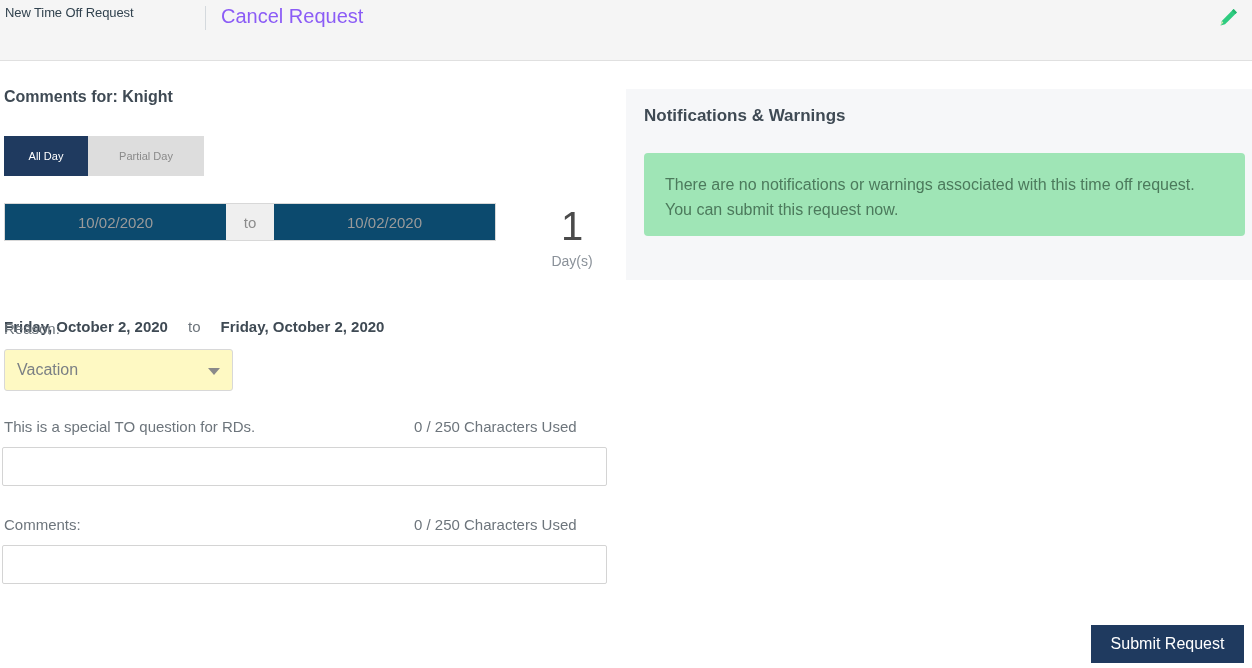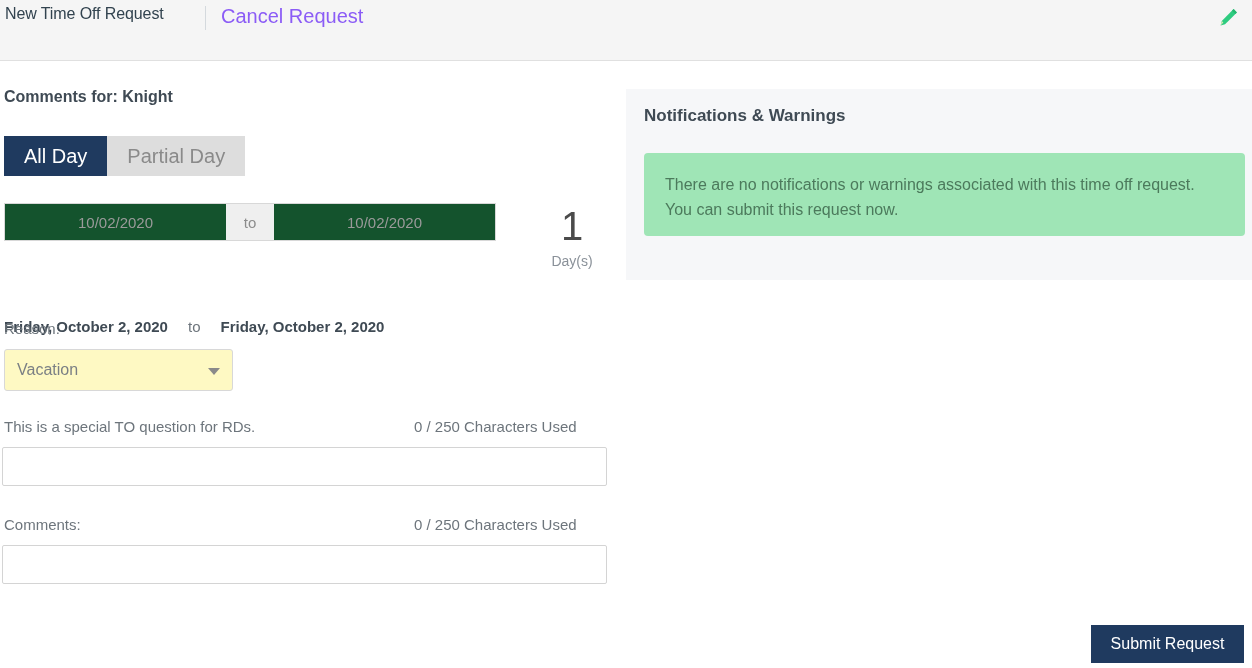--- a/index.html
+++ b/index.html
@@ -25,7 +25,7 @@
   #header-title {
     position: absolute;
     left: 5px; top: 5px;
-    font-size: 16px;
+    font-size: 13px;
     color: #32434f;
     letter-spacing: -0.1px;
     white-space: nowrap;

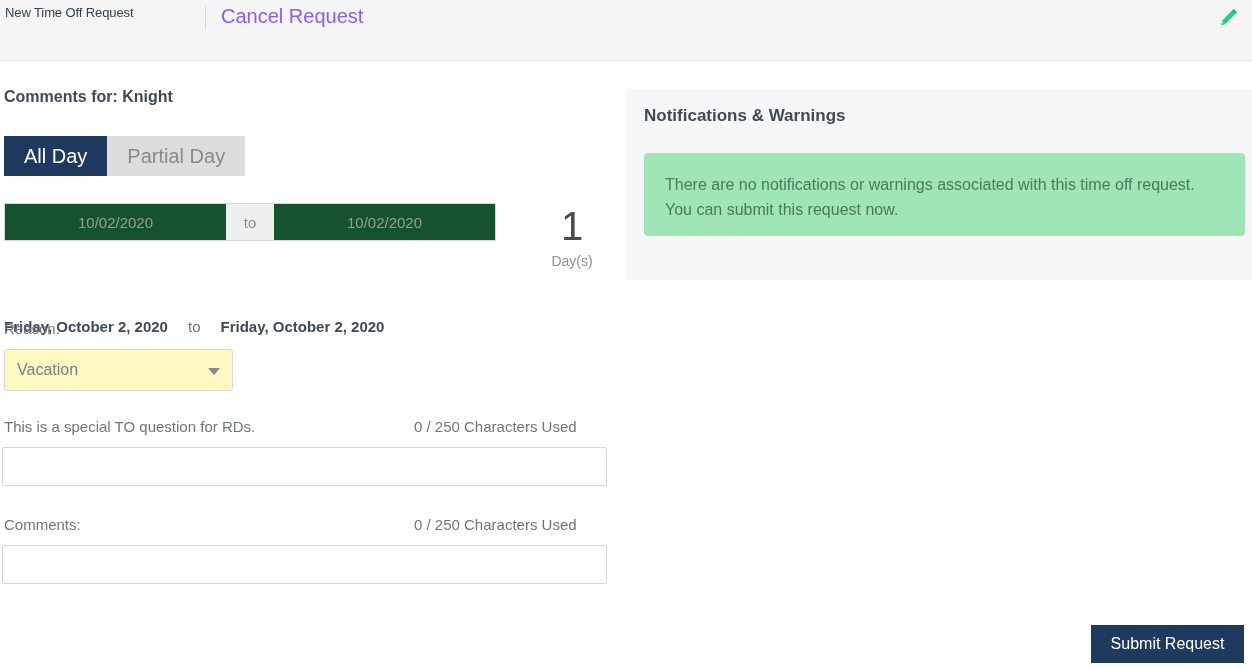--- a/index.html
+++ b/index.html
@@ -80,7 +80,7 @@
     display: flex;
     align-items: center;
     justify-content: center;
-    font-size: 20px;
+    font-size: 11px;
     cursor: pointer;
     border: none;
     font-family: "Liberation Sans", sans-serif;

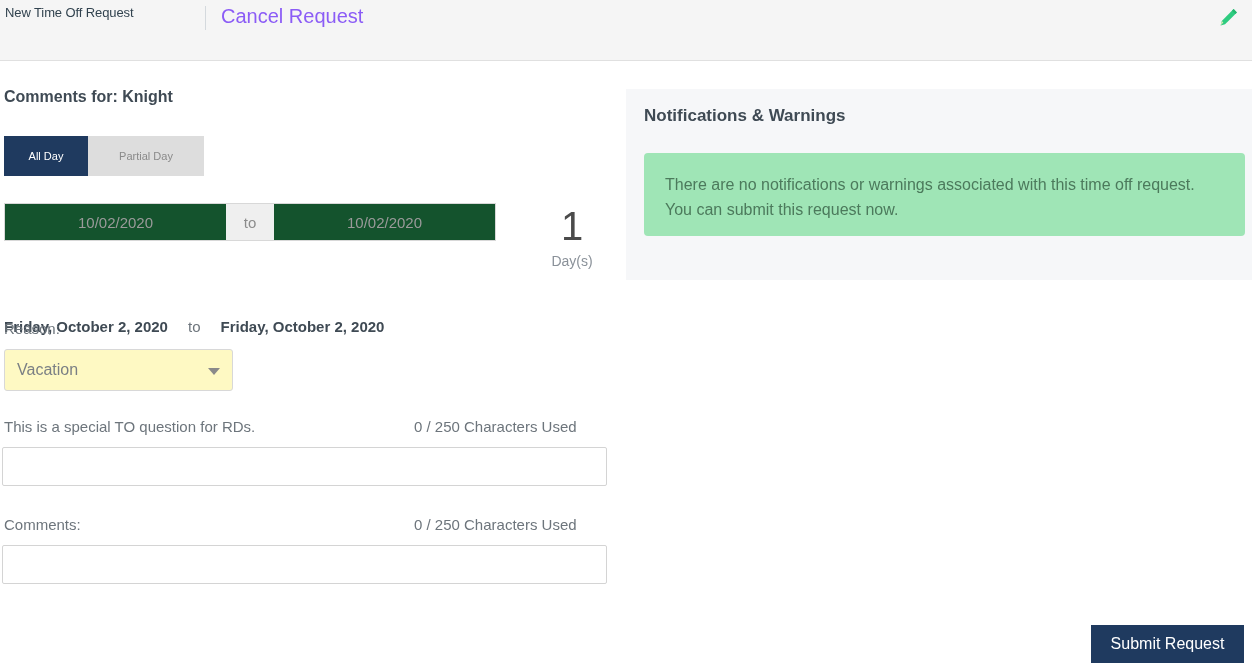--- a/index.html
+++ b/index.html
@@ -108,7 +108,7 @@
     width: 222px;
     height: 38px;
     border: 1px solid #d8d8d8;
-    background: #14532d;
+    background: #0c4a6e;
     font-family: "Liberation Sans", sans-serif;
     font-size: 15px;
     color: #9a9a9a;

